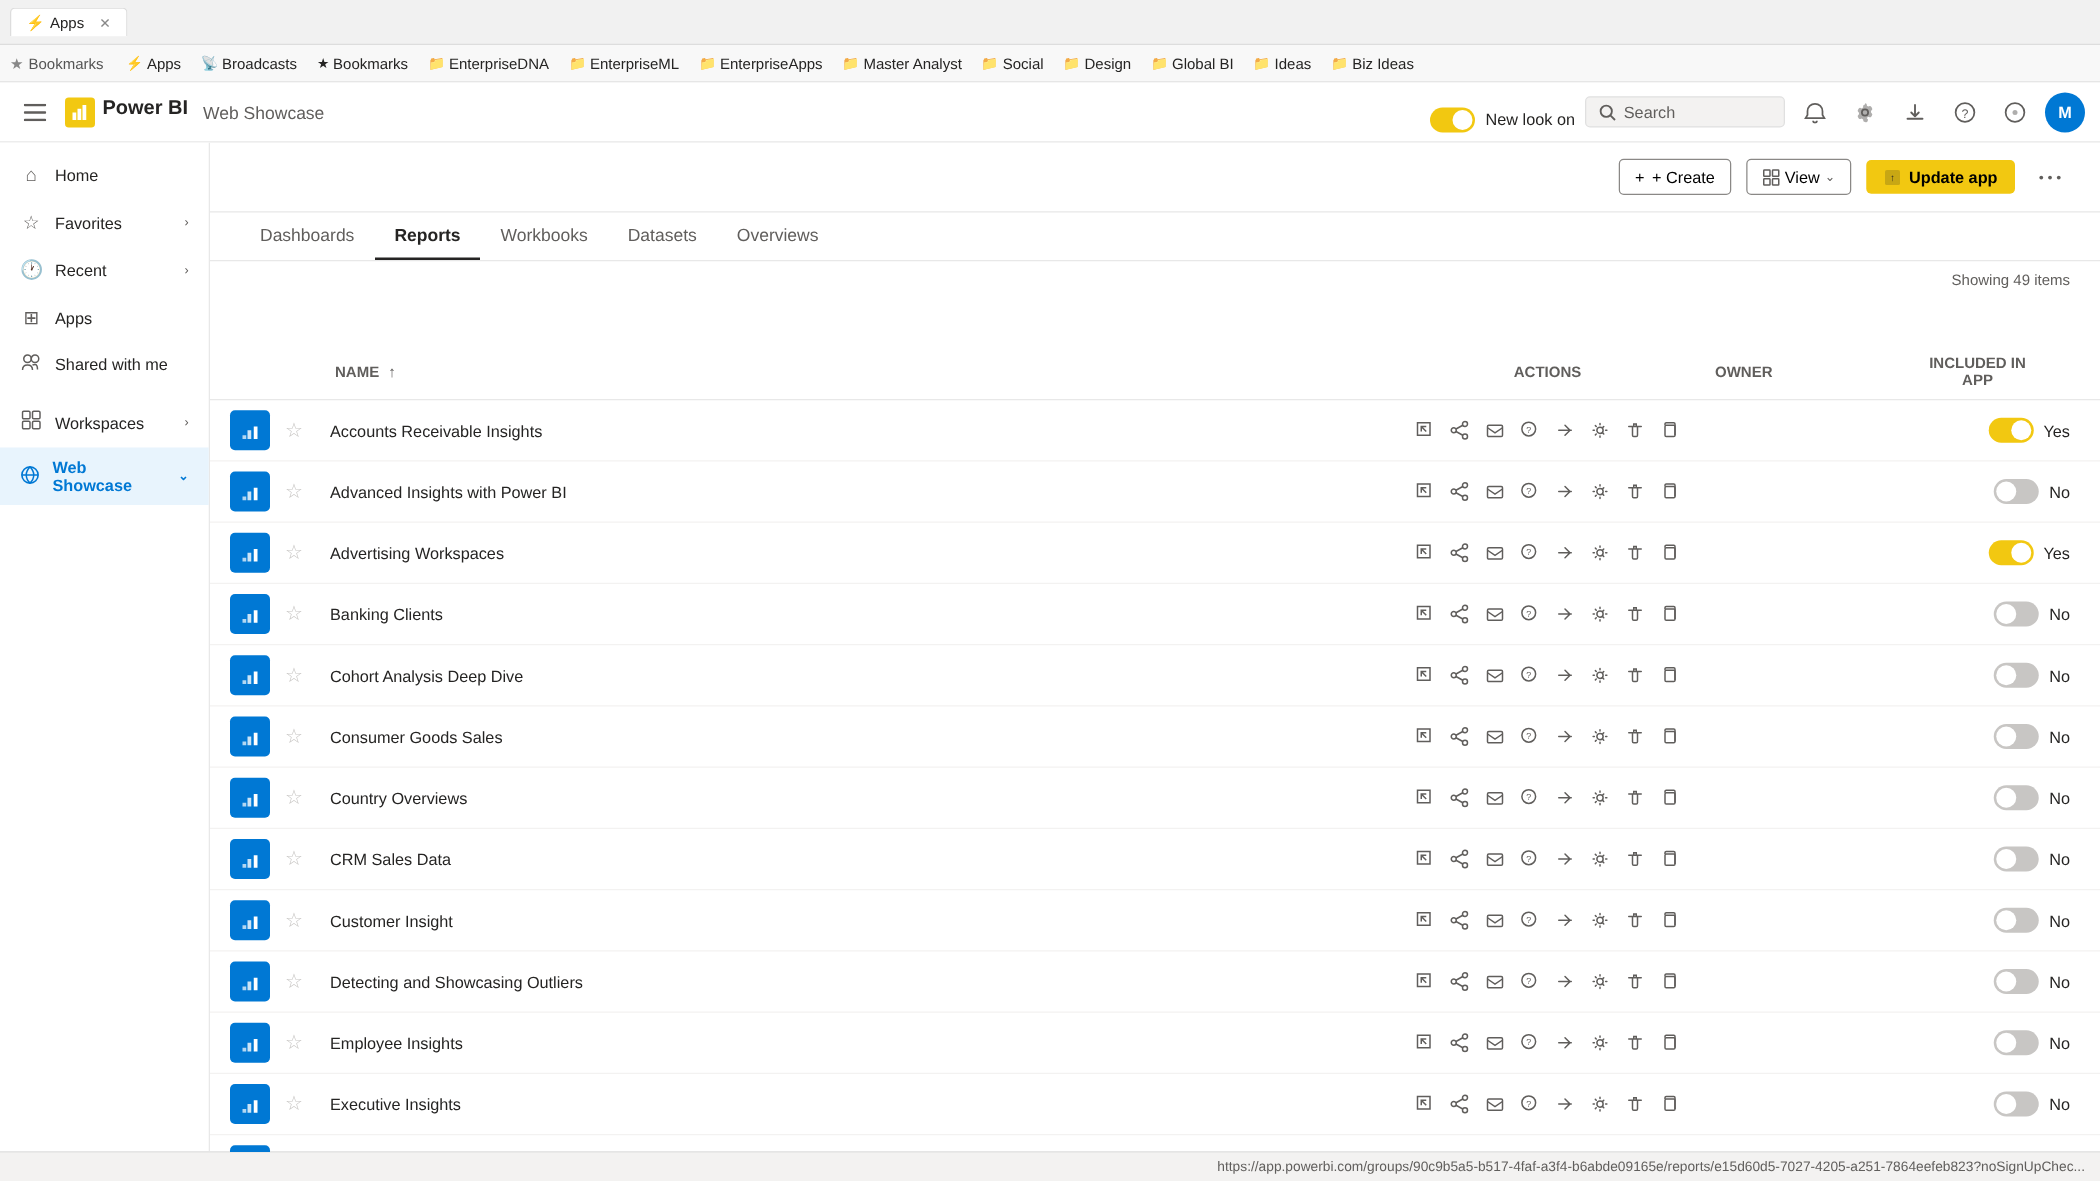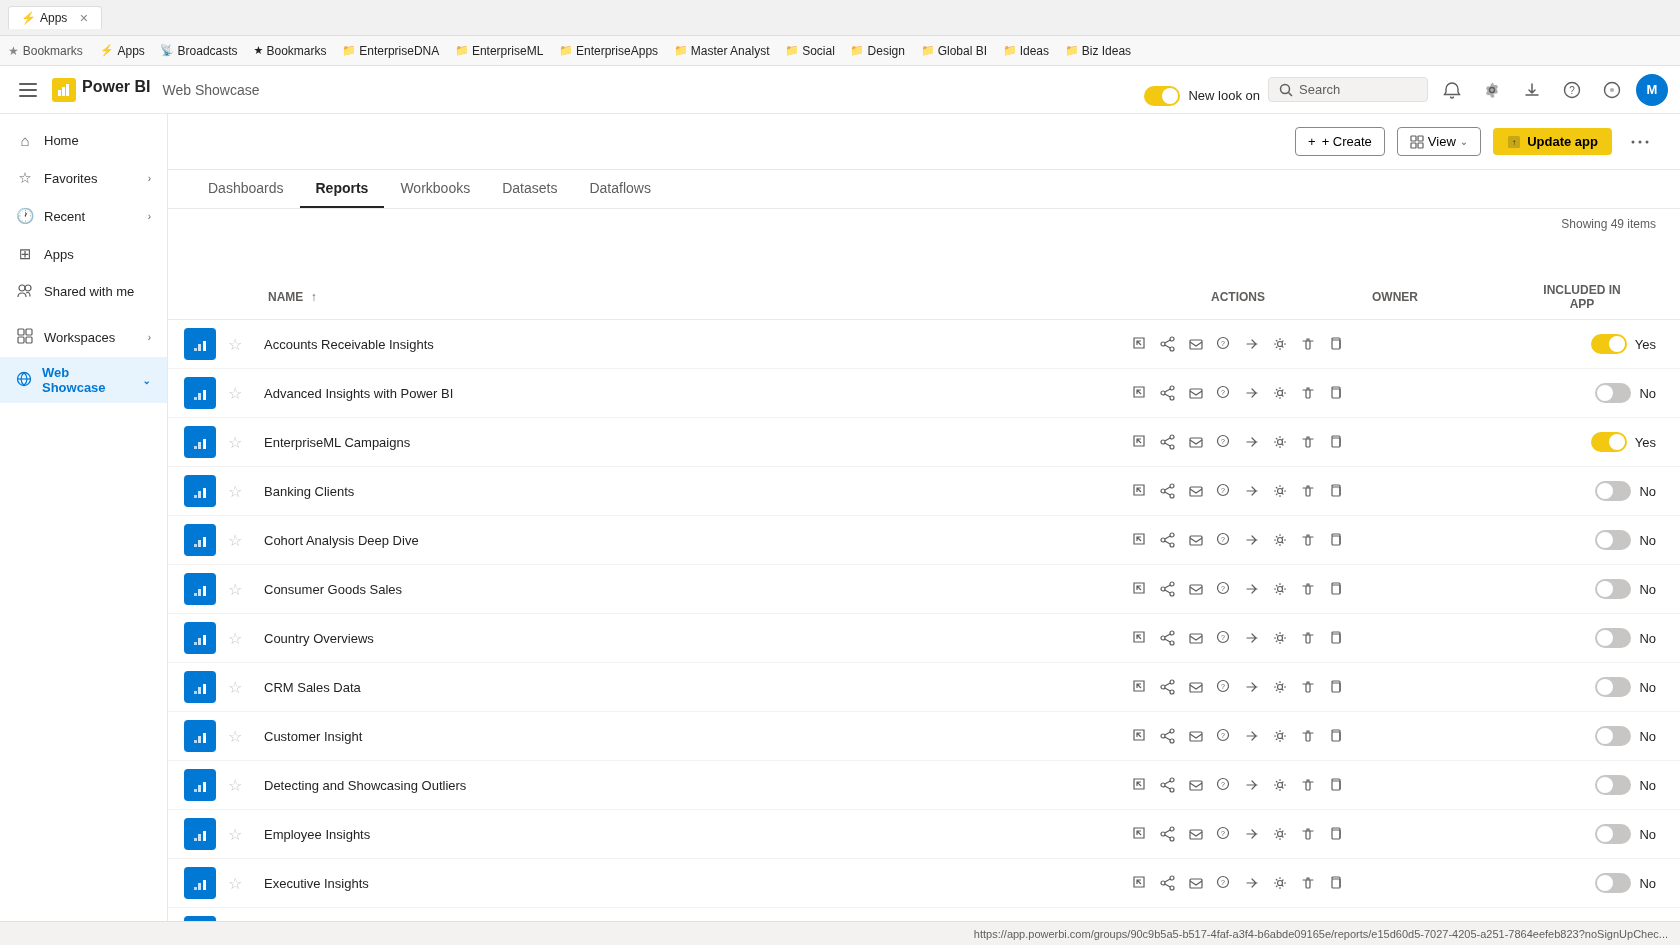--- a/index.html
+++ b/index.html
@@ -482,7 +482,7 @@
           <span>Datasets</span>
         </div>
         <div class="tab">
-          <span>Dataflows</span>
+          <span>Overviews</span>
         </div>
       </div>
 

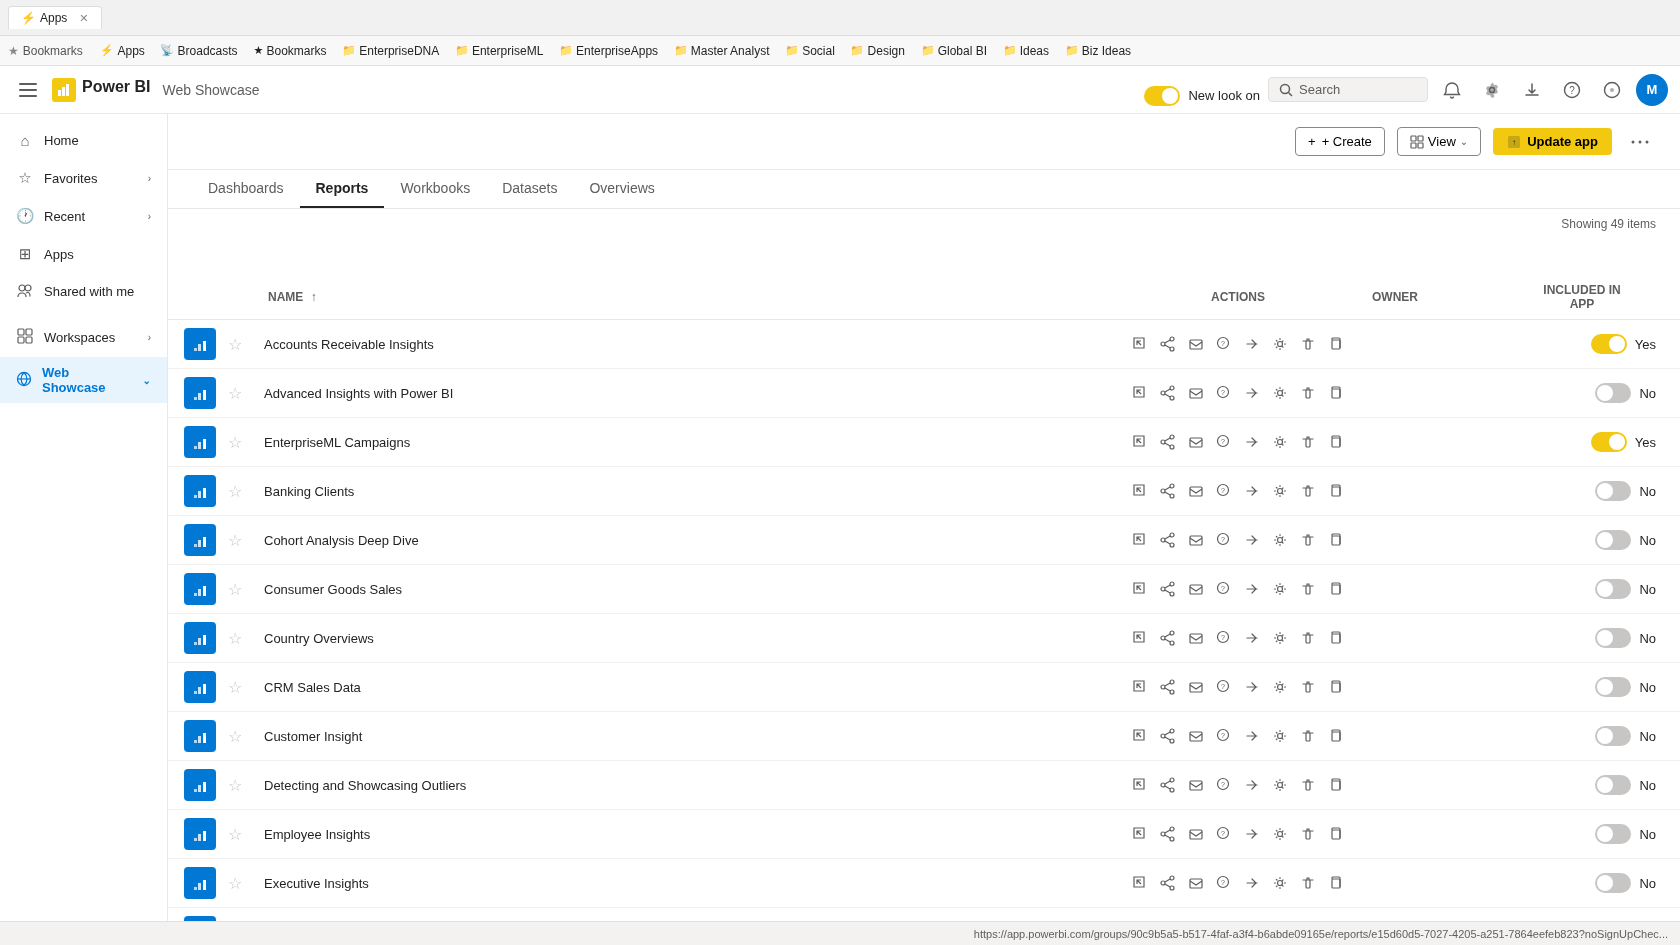--- a/index.html
+++ b/index.html
@@ -669,7 +669,7 @@
   </div>
                 </td>
                 <td class="star-cell"><span class="star">☆</span></td>
-                <td class="name-cell">EnterpriseML Campaigns</td>
+                <td class="name-cell">Advertising Workspaces</td>
                 <td class="actions-cell">
                   <div class="action-icons">
                     <div class="action-icon" title="Open report">

